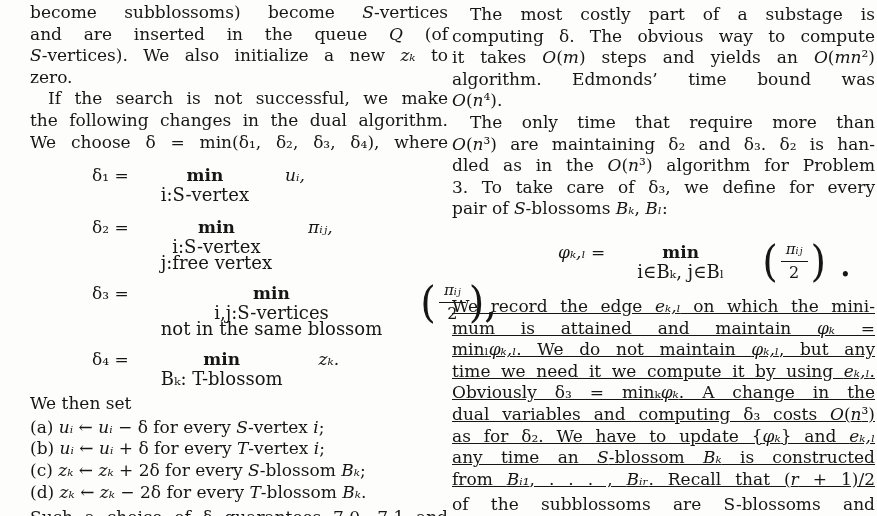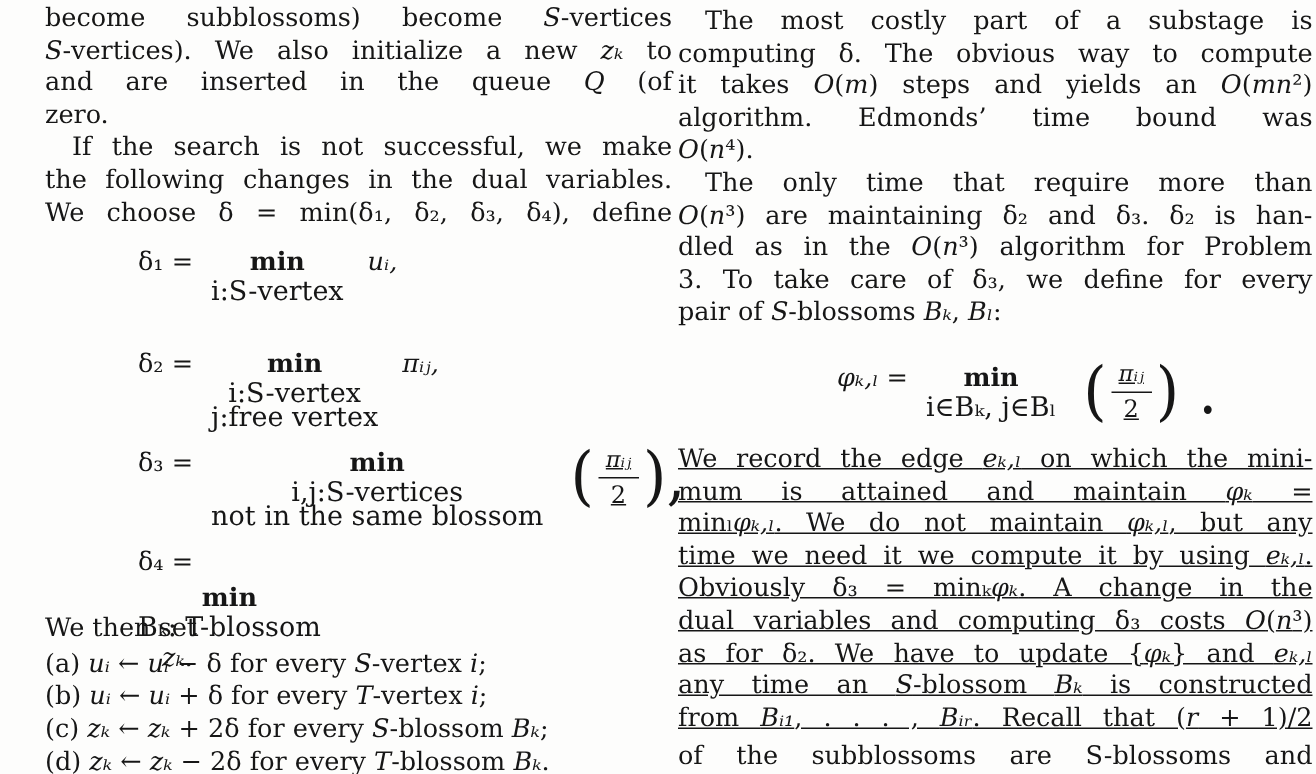--- a/index.html
+++ b/index.html
@@ -47,8 +47,8 @@
 <div class="col" id="colL">
   <div>
     <div class="ln j">become subblossoms) become <span class="it">S</span>-vertices</div>
+    <div class="ln j">and are inserted in the queue <span class="it">Q</span> (of</div>
     <div class="ln j"><span class="it">S</span>-vertices). We also initialize a new <span class="it">zₖ</span> to</div>
-    <div class="ln j">and are inserted in the queue <span class="it">Q</span> (of</div>
     <div class="ln">zero.</div>
   </div>
   <div>

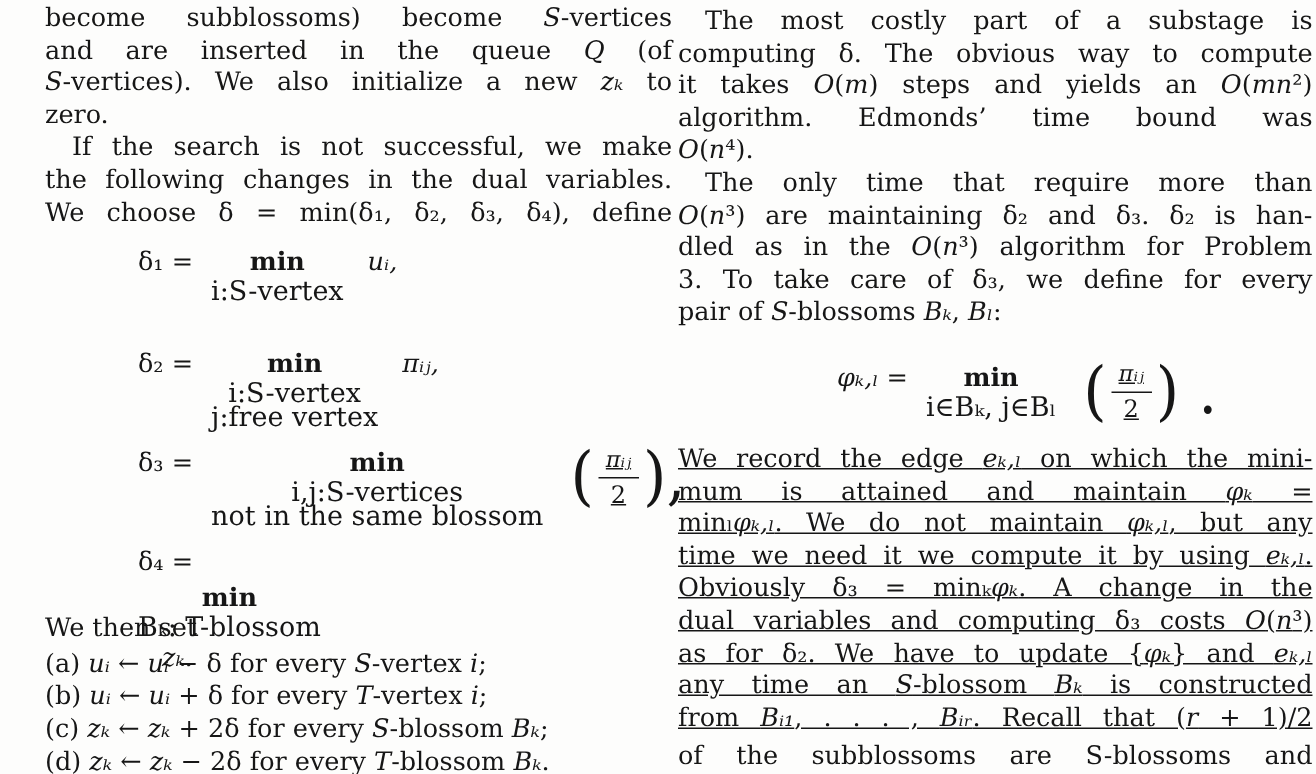--- a/index.html
+++ b/index.html
@@ -53,7 +53,7 @@
   </div>
   <div>
     <div class="ln j ind">If the search is not successful, we make</div>
-    <div class="ln j">the following changes in the dual variables.</div>
+    <div class="ln j">the following changes in the dual algorithm.</div>
     <div class="ln j">We choose δ = min(δ₁, δ₂, δ₃, δ₄), define</div>
   </div>
 

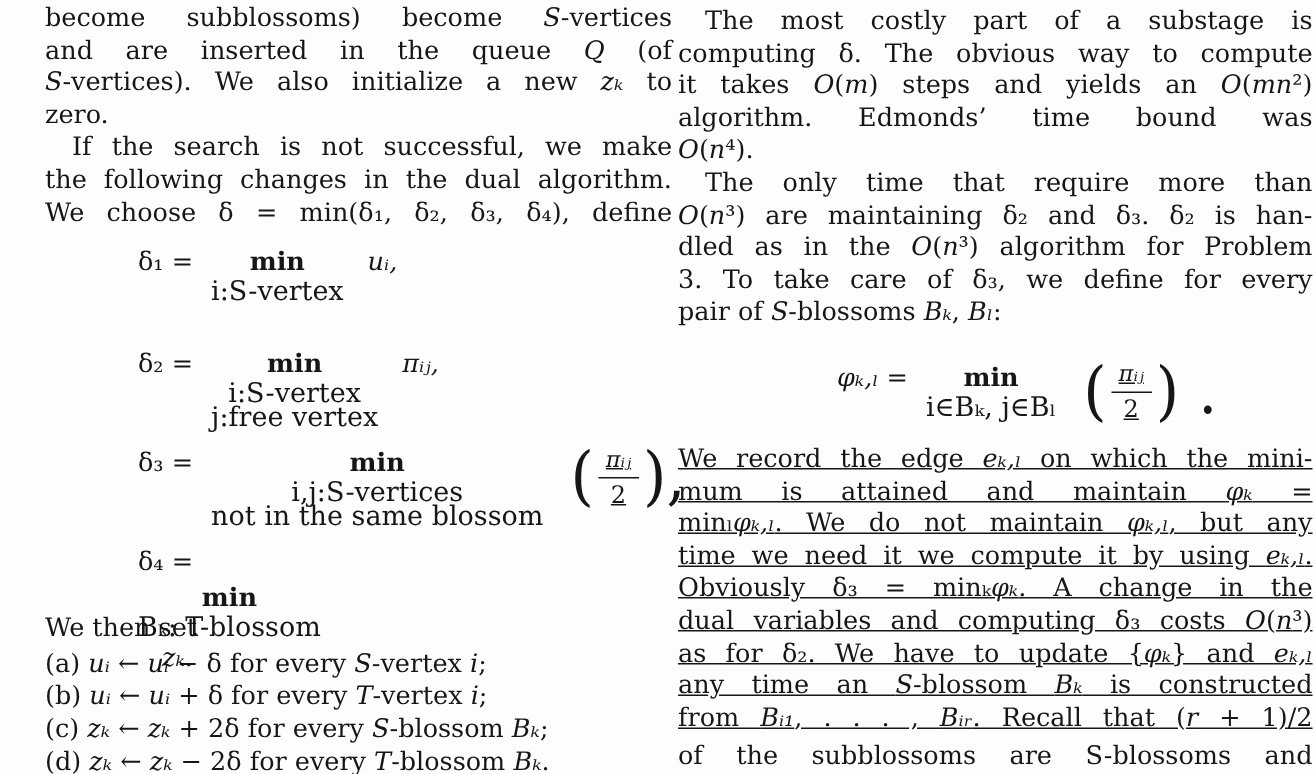--- a/index.html
+++ b/index.html
@@ -54,7 +54,7 @@
   <div>
     <div class="ln j ind">If the search is not successful, we make</div>
     <div class="ln j">the following changes in the dual algorithm.</div>
-    <div class="ln j">We choose δ = min(δ₁, δ₂, δ₃, δ₄), define</div>
+    <div class="ln j">We choose δ = min(δ₁, δ₂, δ₃, δ₄), where</div>
   </div>
 
   <div class="eq" id="eq1">

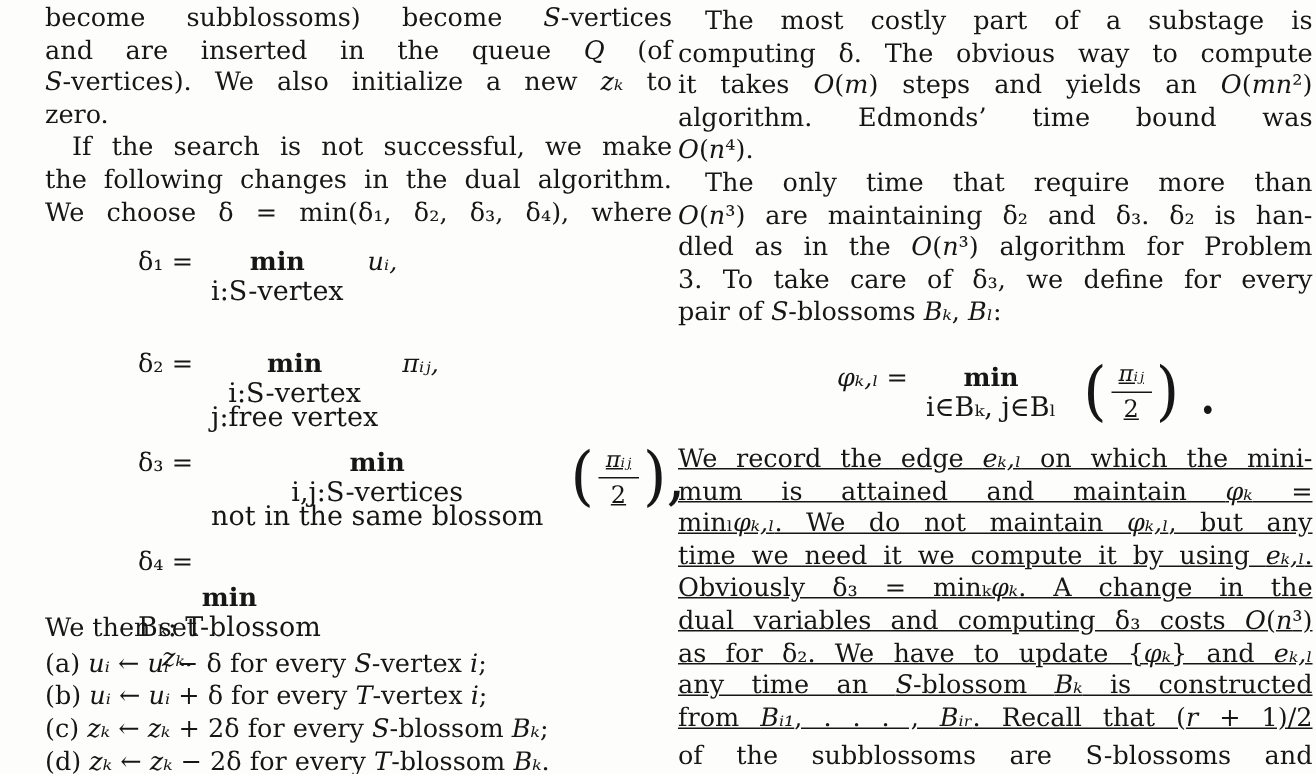--- a/index.html
+++ b/index.html
@@ -18,7 +18,7 @@
   .ind{text-indent:18px;}
   .it{font-style:italic;}
   
-  .eq{display:flex;align-items:flex-start;padding-left:62px;}
+  .eq{display:flex;align-items:flex-start;padding-left:62px;gap:20px;}
   .eq-r{padding-left:106px;}
   .eqlhs{line-height:24px;margin-right:12px;white-space:nowrap;}
   .eqrhs{line-height:24px;margin-left:16px;white-space:nowrap;}

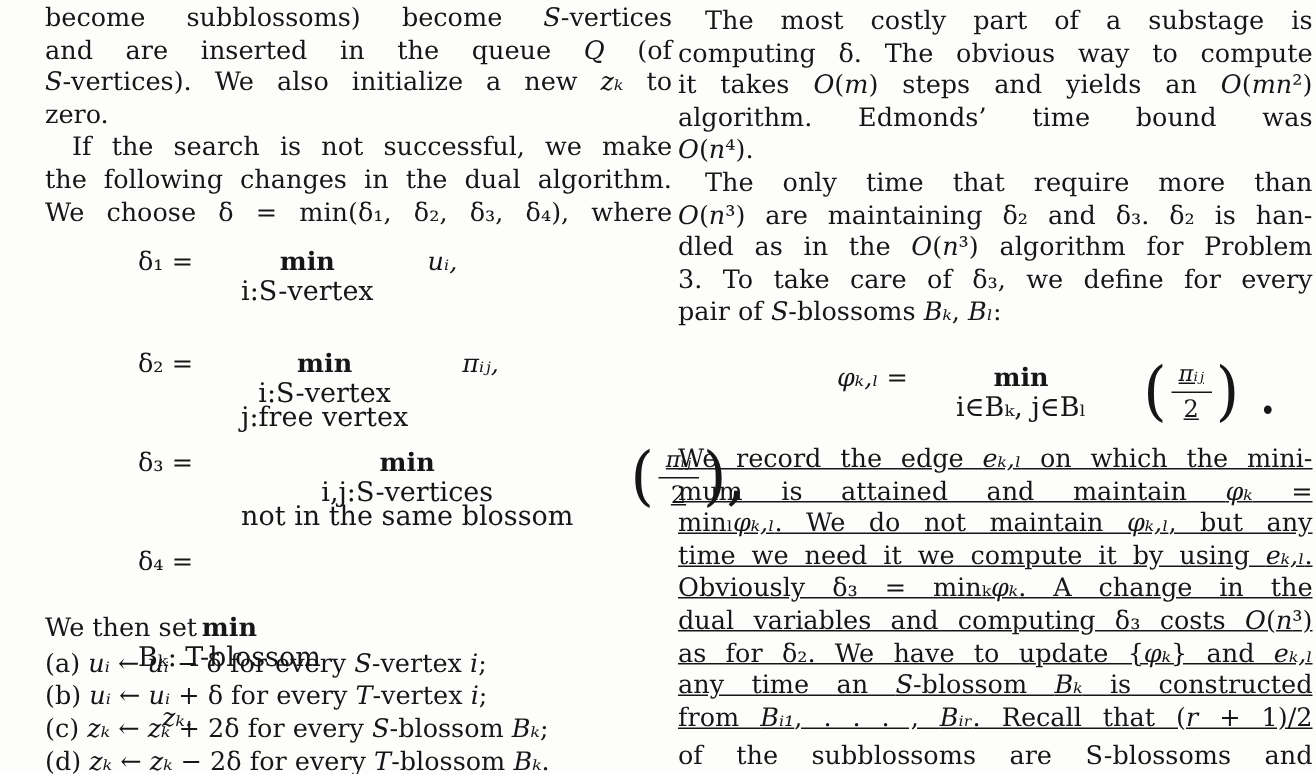--- a/index.html
+++ b/index.html
@@ -32,7 +32,7 @@
   .den{display:block;font-size:16px;line-height:21px;}
   
   #eq1{margin-top:10px;height:40px;}
-  #eq2{margin-top:28px;height:56px;}
+  #eq2{margin-top:12px;height:56px;}
   #eq3{margin-top:10px;height:58px;}
   #eq4{margin-top:8px;height:40px;flex-direction:column;}
   #set-line{margin-top:6px;}

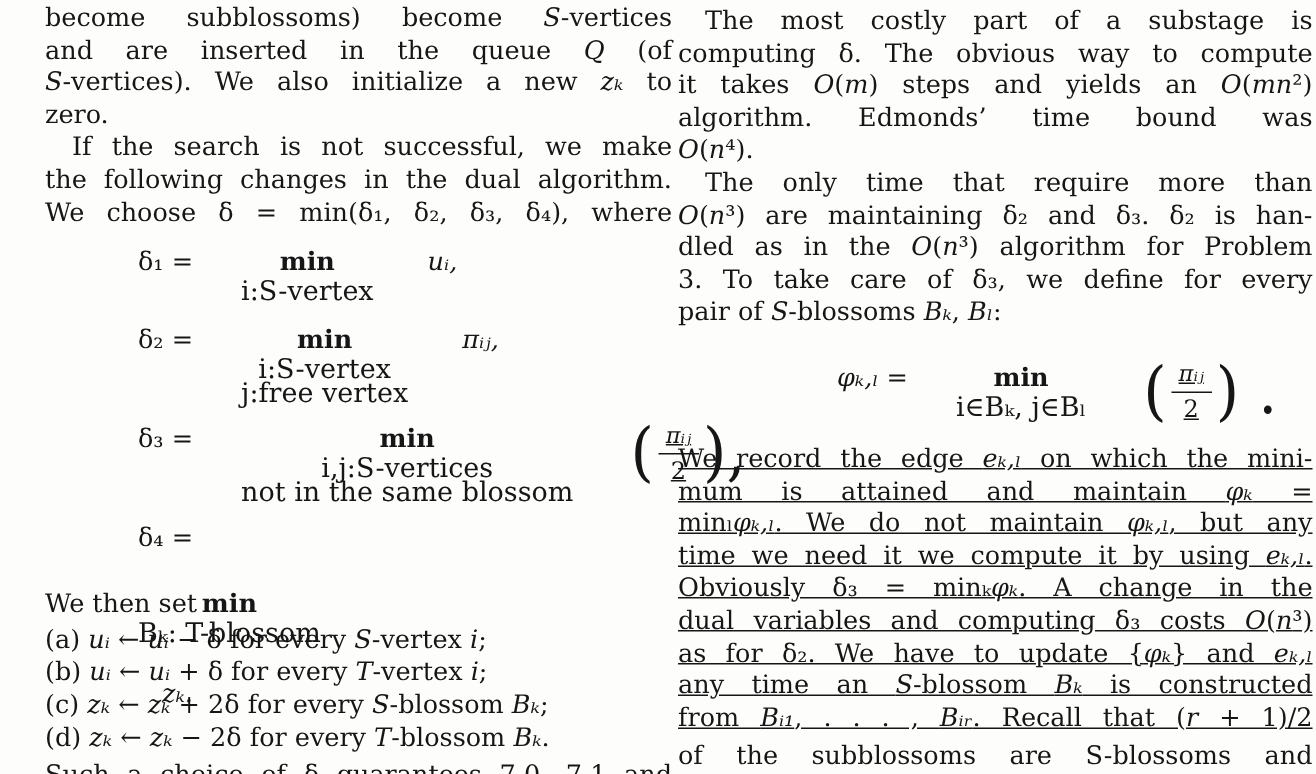--- a/index.html
+++ b/index.html
@@ -27,7 +27,7 @@
   .munder{display:block;font-size:18px;line-height:16px;white-space:nowrap;}
   .fracgrp{display:flex;align-items:center;margin-left:18px;margin-top:-2px;}
   .paren{font-size:40px;line-height:46px;font-weight:400;transform:scaleY(1.08);}
-  .frac{display:inline-block;text-align:center;vertical-align:middle;margin:0 3px;text-decoration:underline;}
+  .frac{display:inline-block;text-align:center;vertical-align:middle;margin:0 3px;}
   .num{display:block;font-size:15px;line-height:21px;border-bottom:1.6px solid #161616;padding:0 5px 1px 5px;}
   .den{display:block;font-size:16px;line-height:21px;}
   

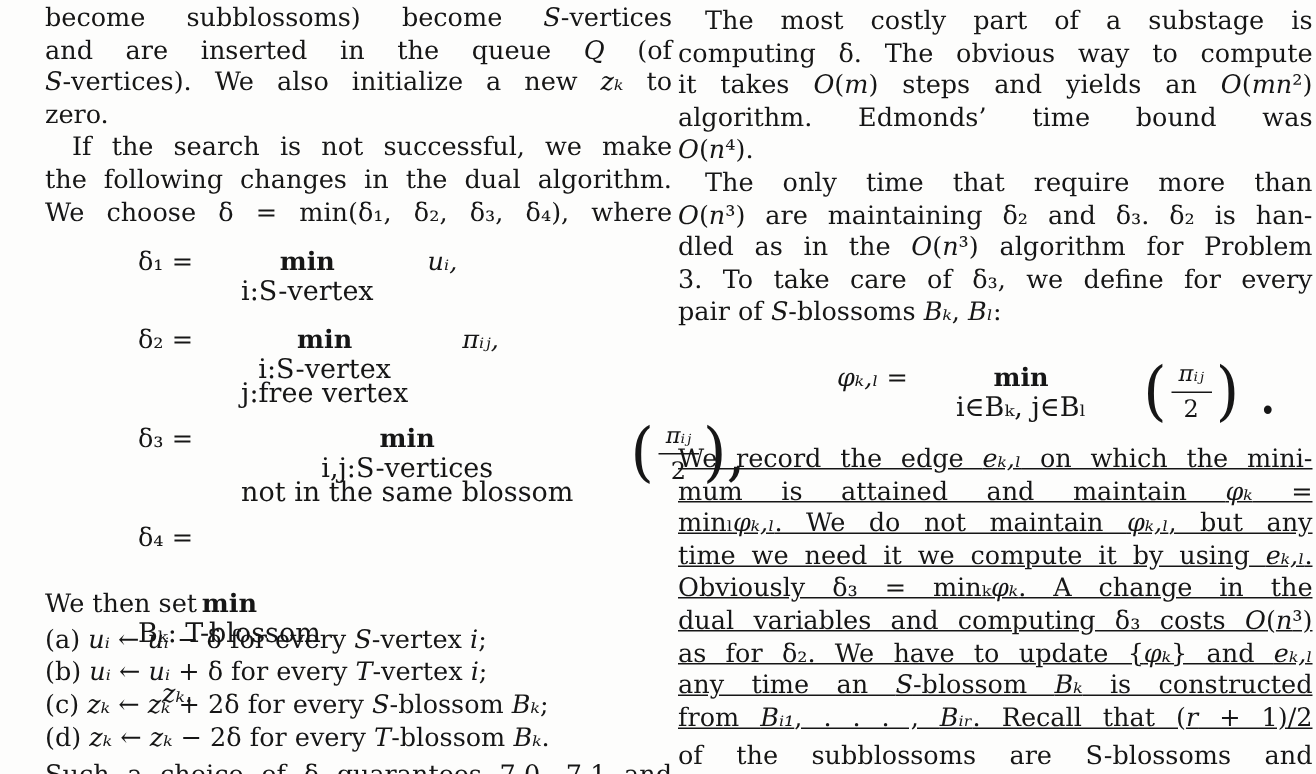--- a/index.html
+++ b/index.html
@@ -34,7 +34,7 @@
   #eq1{margin-top:10px;height:40px;}
   #eq2{margin-top:12px;height:56px;}
   #eq3{margin-top:10px;height:58px;}
-  #eq4{margin-top:8px;height:40px;flex-direction:column;}
+  #eq4{margin-top:8px;height:40px;}
   #set-line{margin-top:6px;}
   #list{margin-top:2px;}
   #eqR{margin-top:20px;height:56px;}

